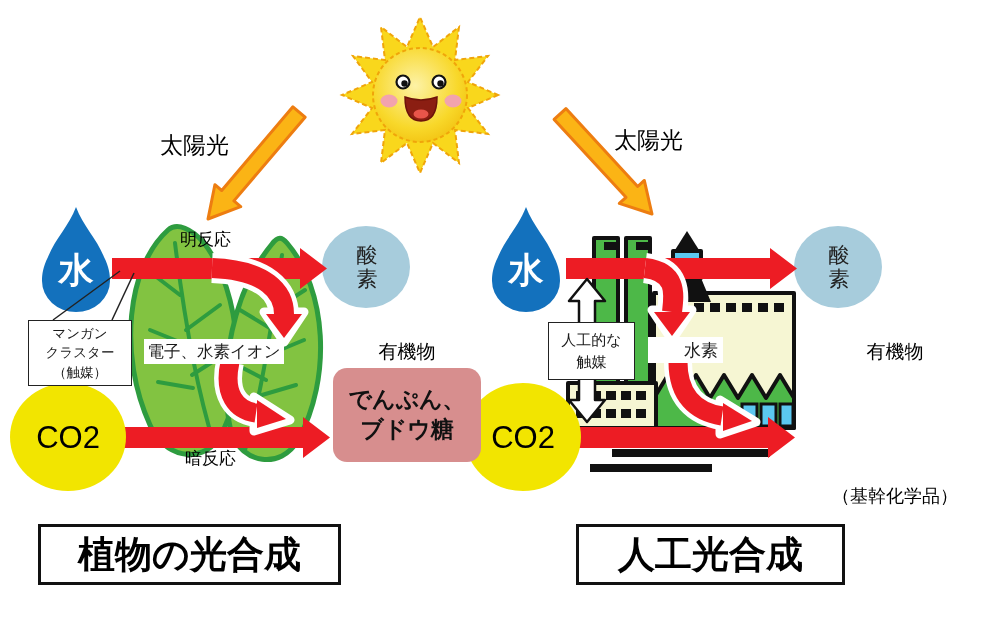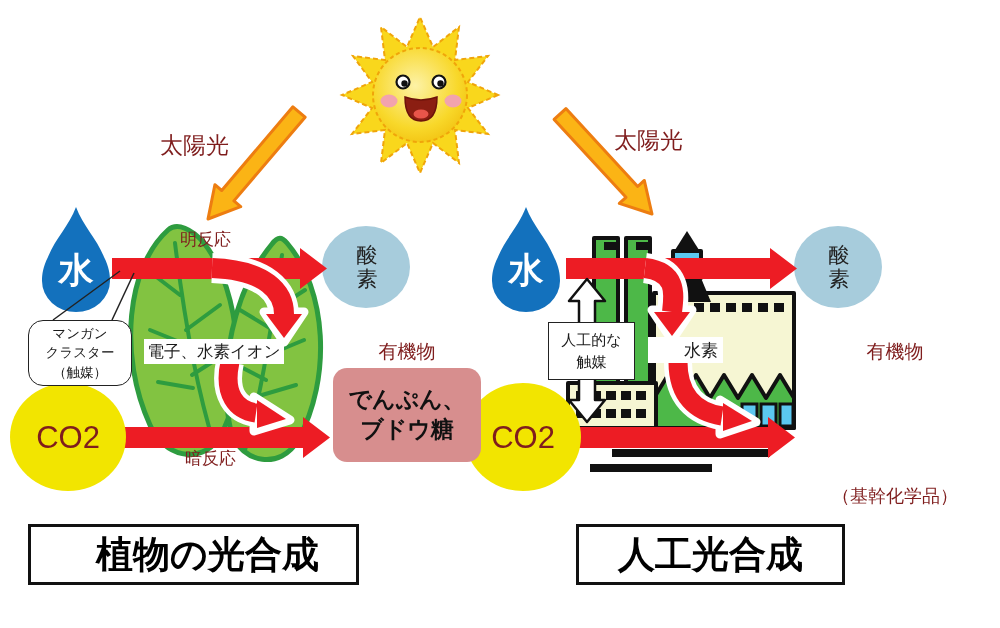--- a/index.html
+++ b/index.html
@@ -6,7 +6,7 @@
   .canvas{position:relative;width:1000px;height:628px;background:#fff;overflow:hidden;
           font-family:"Liberation Sans",sans-serif;color:#1a1a1a;}
   .canvas svg{position:absolute;left:0;top:0;}
-  .lbl{position:absolute;white-space:nowrap;color:#7f1d1d;}
+  .lbl{position:absolute;white-space:nowrap;color:#000000;}
   .center{text-align:center;}
   .vert{position:absolute;word-break:break-all;line-height:1.15;text-align:center;color:#222;}
   .white-box{position:absolute;background:#fff;border:1.5px solid #222;display:flex;flex-direction:column;

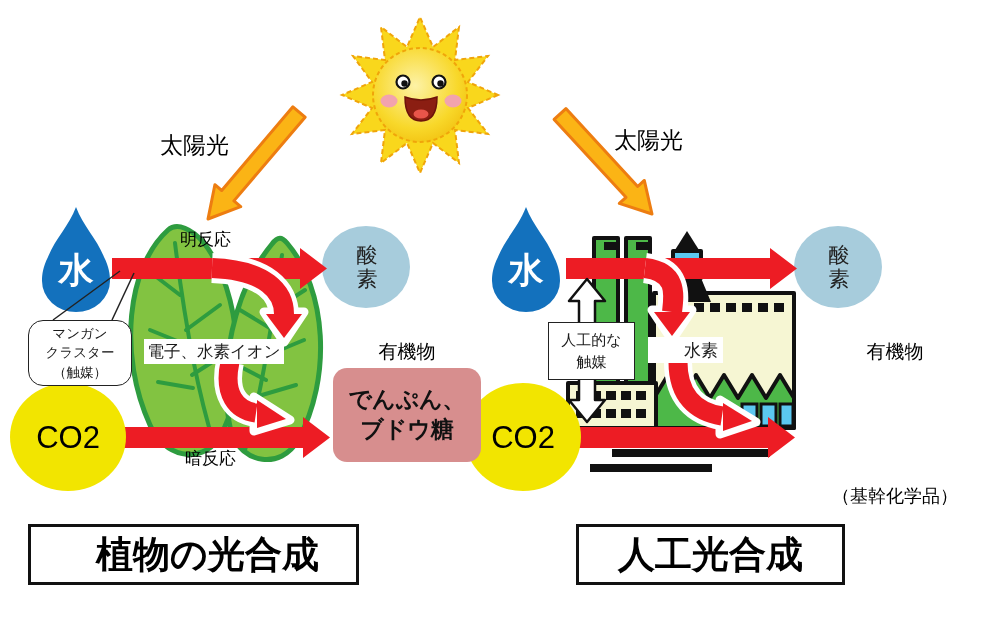--- a/index.html
+++ b/index.html
@@ -177,7 +177,7 @@
 <div class="vert" style="left:354px;top:243px;width:26px;font-size:21px;">酸素</div>
 <div class="vert" style="left:826px;top:243px;width:26px;font-size:21px;">酸素</div>
 
-<div class="white-box" style="left:28px;top:320px;width:102px;height:64px;font-size:13.5px;border-radius:15px;">
+<div class="white-box" style="left:28px;top:320px;width:102px;height:64px;font-size:13.5px;">
   <span>マンガン</span>
   <span>クラスター</span>
   <span>（触媒）</span>

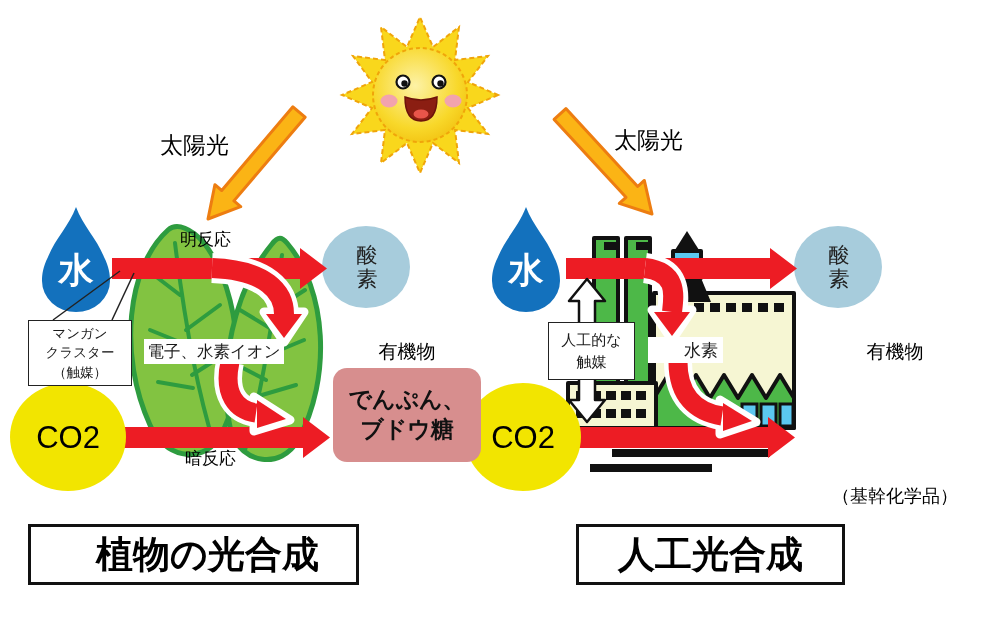--- a/index.html
+++ b/index.html
@@ -203,7 +203,7 @@
 </div>
 <div class="band" style="left:648px;top:337px;width:44px;height:26px;font-size:17px;padding-left:31px;">水素</div>
 
-<div class="title-box" style="left:28px;top:524px;width:297px;height:55px;font-size:37px;padding-left:28px;">植物の光合成</div>
+<div class="title-box" style="left:38px;top:524px;width:297px;height:55px;font-size:37px;">植物の光合成</div>
 <div class="title-box" style="left:576px;top:524px;width:263px;height:55px;font-size:37px;">人工光合成</div>
 
 </div>

